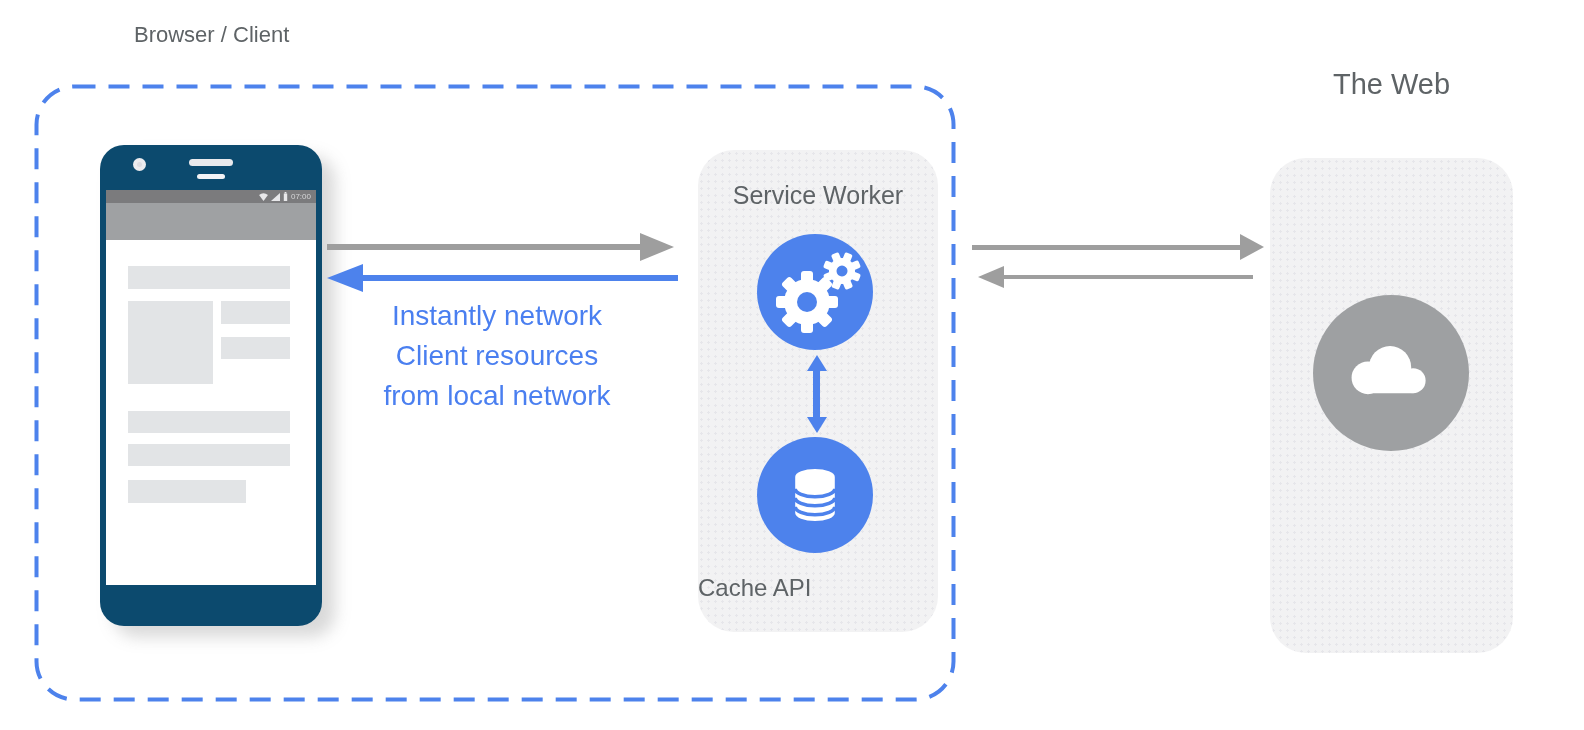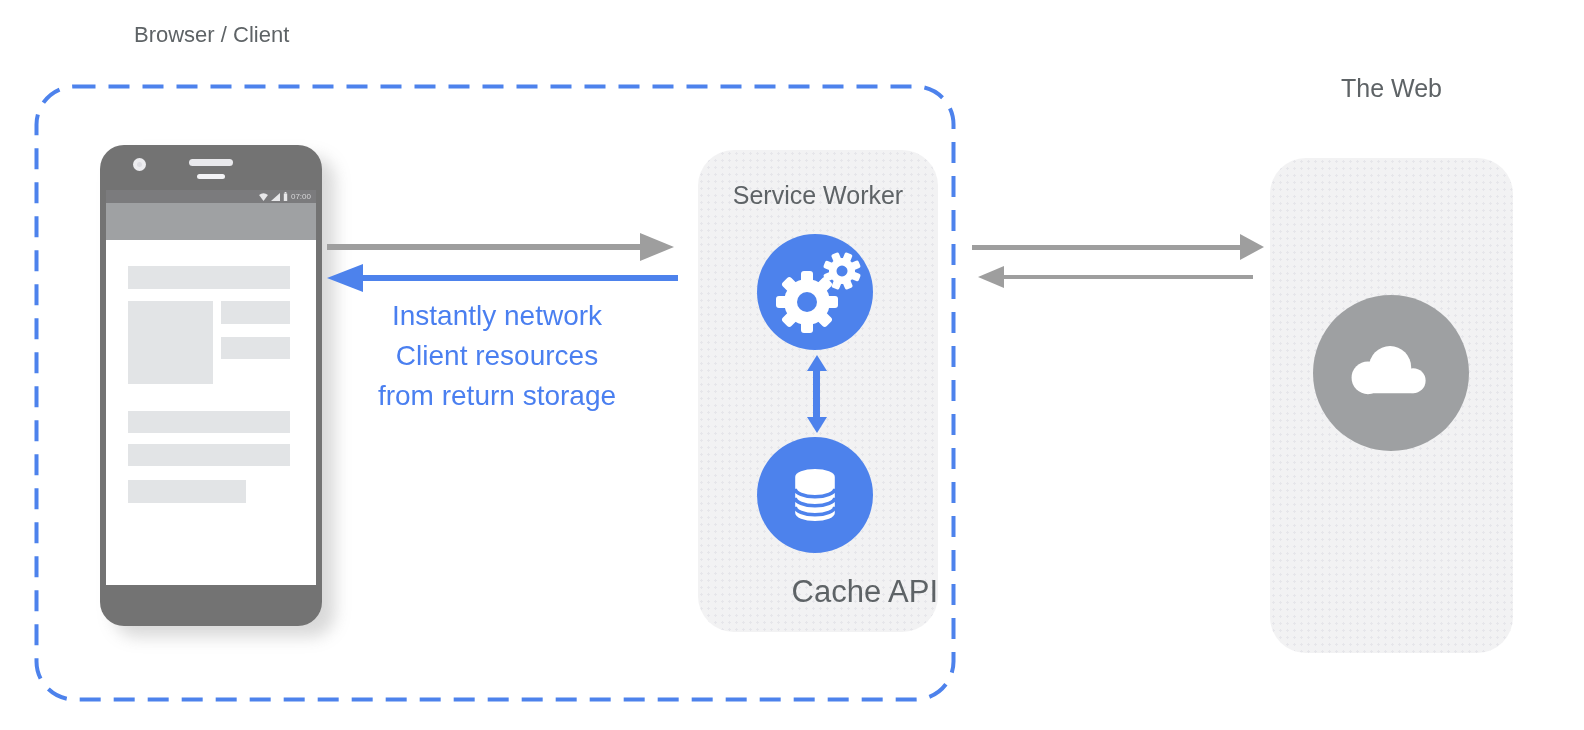--- a/index.html
+++ b/index.html
@@ -159,7 +159,7 @@
   </div>
 
 
-  <div class="abs label-gray" style="left:1270px;top:74px;width:243px;text-align:center;font-size:25px;">The Web</div>
+  <div class="abs label-gray" style="left:1270px;top:68px;width:243px;text-align:center;font-size:29px;">The Web</div>
 
   <div class="abs panel" style="left:1270px;top:158px;width:243px;height:495px;">
     <div class="abs gray-circle" style="left:43px;top:137px;width:156px;height:156px;">

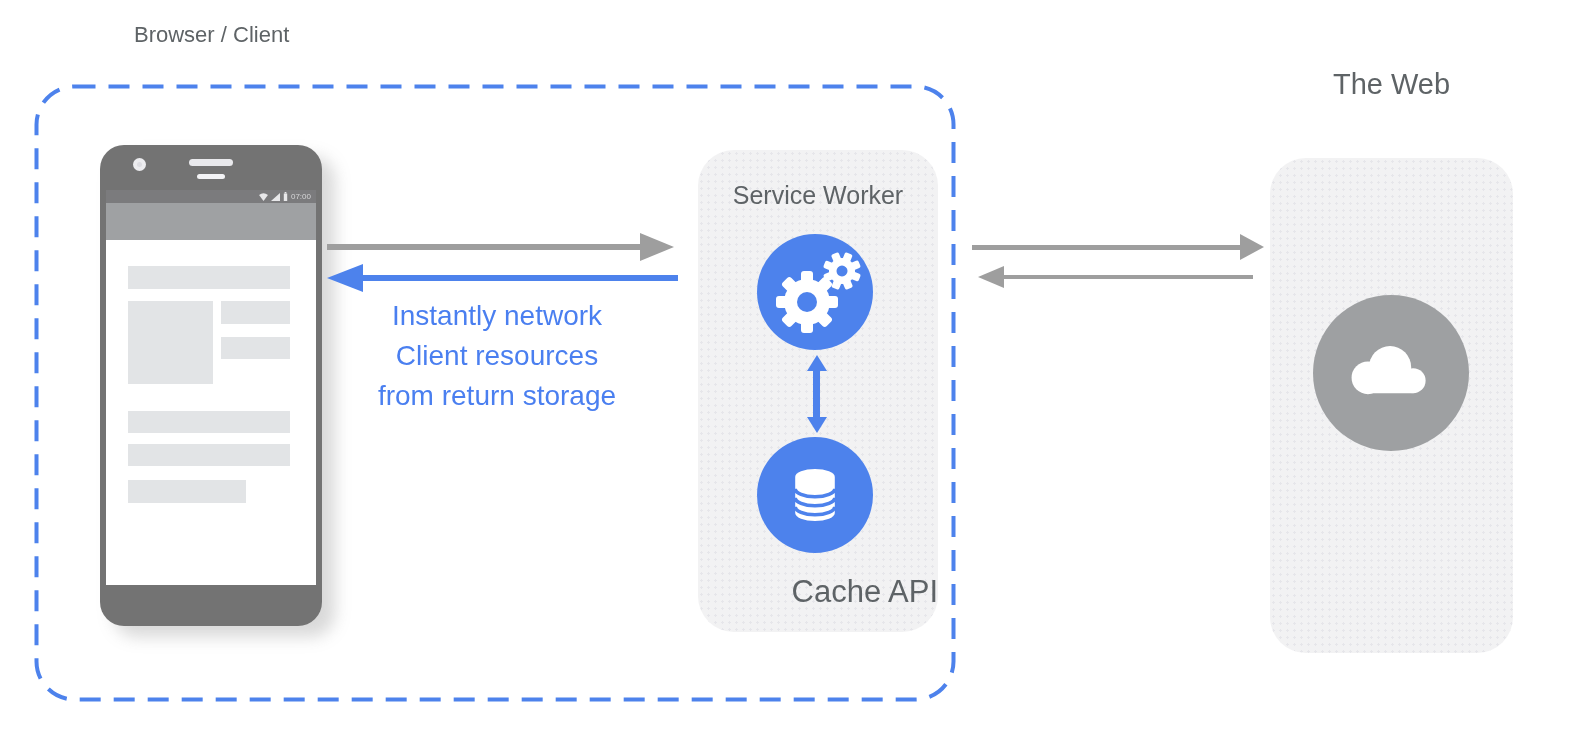--- a/index.html
+++ b/index.html
@@ -22,7 +22,7 @@
   .gray-circle{background:#9ea0a2;border-radius:50%;display:flex;align-items:center;justify-content:center;}
   
   #phone{
-    left:100px;top:145px;width:222px;height:481px;background:#737373;border-radius:24px;
+    left:100px;top:145px;width:222px;height:481px;background:#0c4a6e;border-radius:24px;
     box-shadow:13px 11px 16px rgba(120,120,120,0.28);
   }
   #phone .camera{left:33px;top:13px;width:13px;height:13px;border-radius:50%;background:#ececef;}

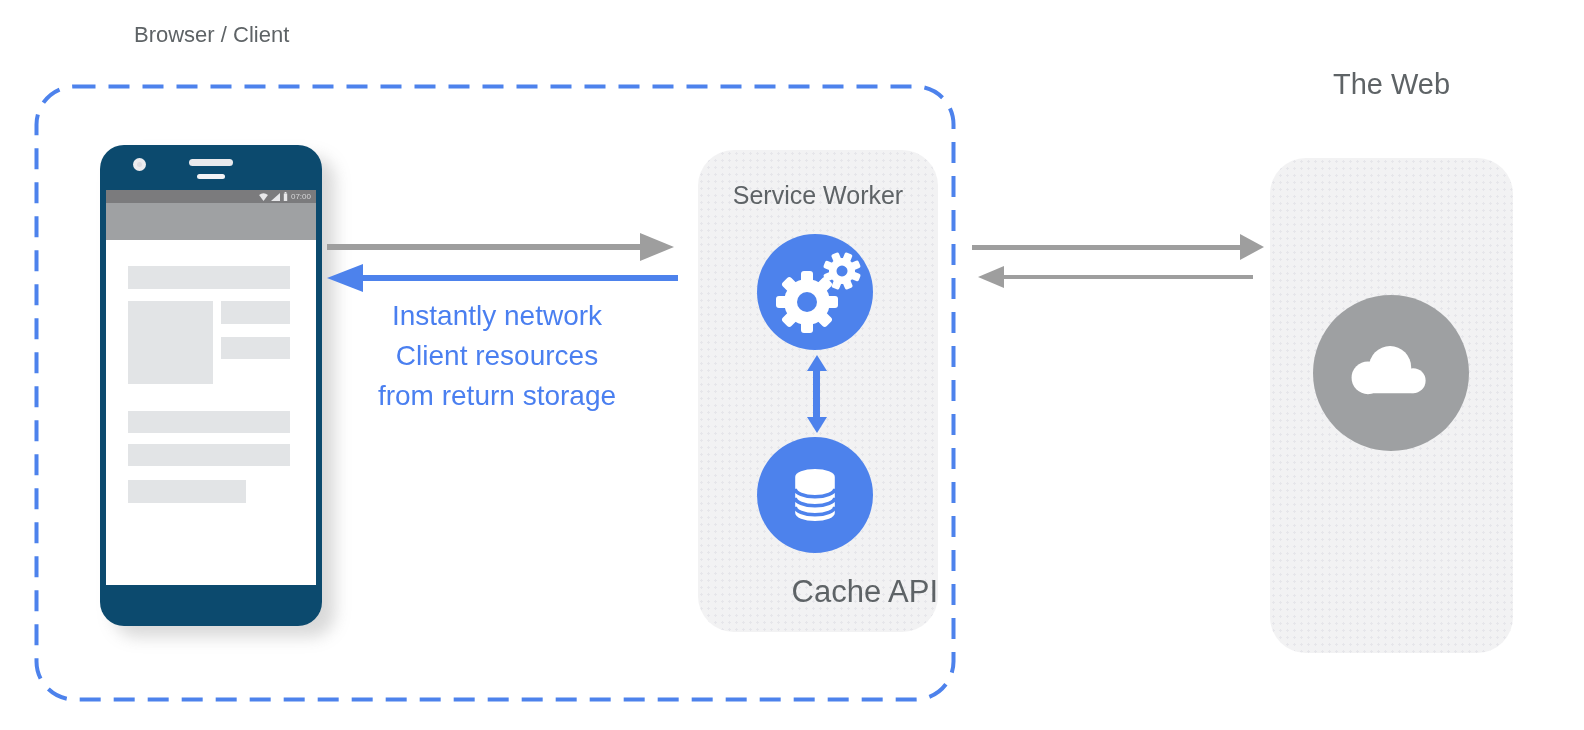--- a/index.html
+++ b/index.html
@@ -101,7 +101,7 @@
   <div class="abs note" style="left:337px;top:296px;width:320px;">
     <div>Instantly network</div>
     <div>Client resources</div>
-    <div>from return storage</div>
+    <div>from local network</div>
   </div>
 
   <div class="abs panel" style="left:698px;top:150px;width:240px;height:482px;text-decoration:underline;">

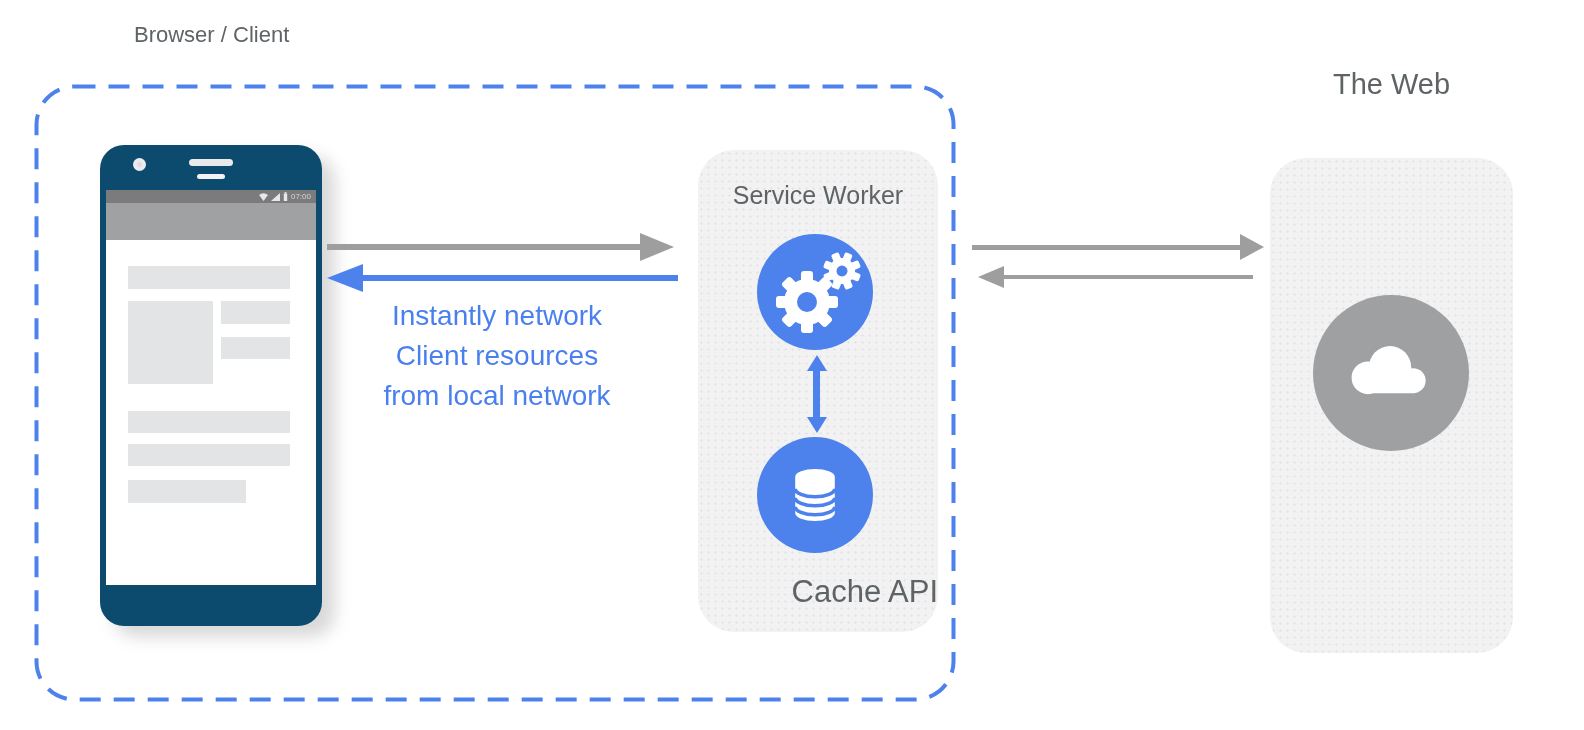--- a/index.html
+++ b/index.html
@@ -139,7 +139,7 @@
       </svg>
     </div>
 
-    <div class="abs label-gray" style="left:0;top:424px;width:240px;text-align:right;font-size:31px;">Cache API</div>
+    <div class="abs label-gray" style="left:0;top:424px;width:240px;text-align:left;font-size:24px;">Cache API</div>
   </div>
 
   <div>

